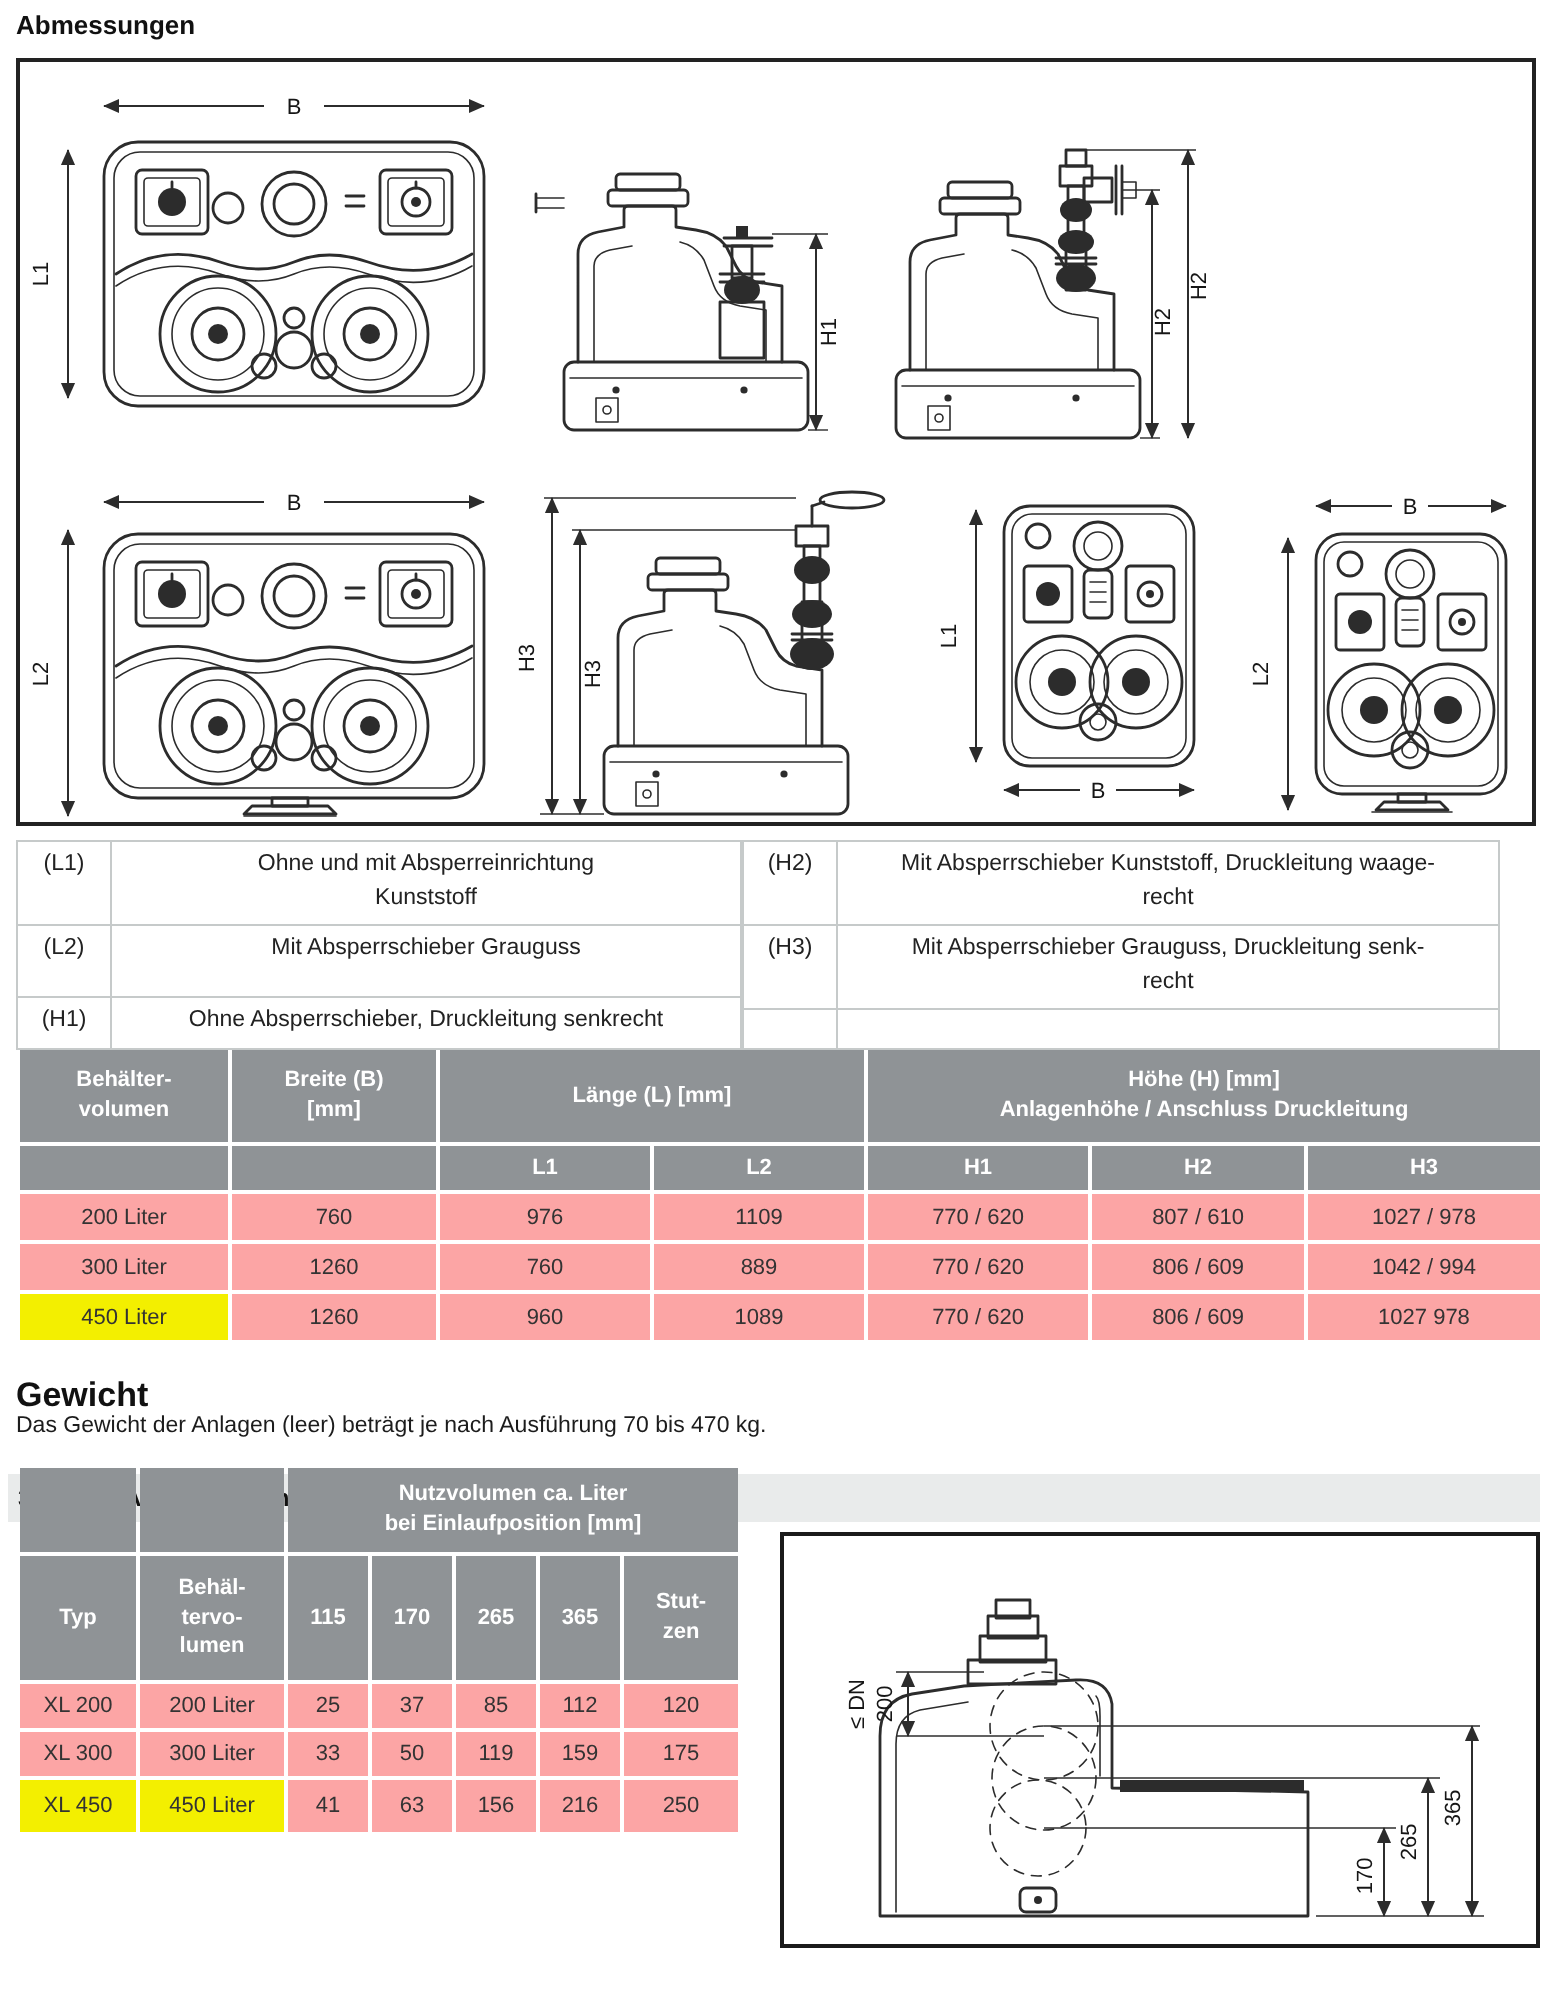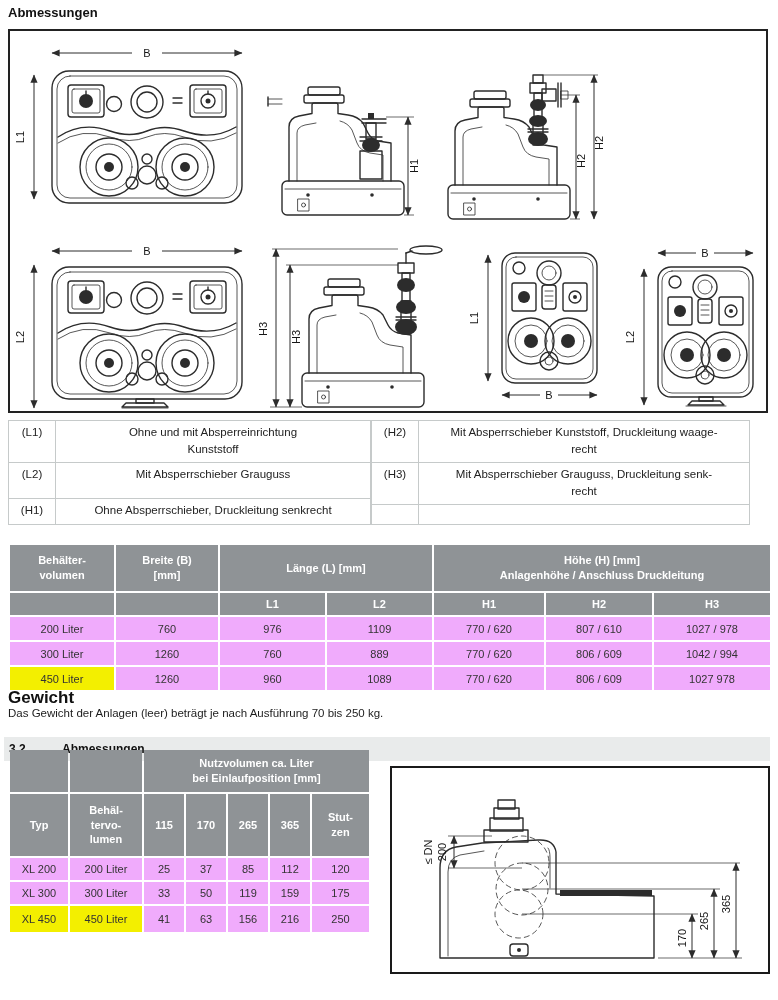--- a/index.html
+++ b/index.html
@@ -22,7 +22,7 @@
   .ltext-l{width:300px;margin-left:41px;}
   .ltext-r{width:316px;}
   
-  .dimtab{position:absolute;left:8px;top:543px;border-collapse:separate;border-spacing:2px;}
+  .dimtab{position:absolute;left:8px;top:523px;border-collapse:separate;border-spacing:2px;}
   .voltab{position:absolute;left:8px;top:748px;border-collapse:separate;border-spacing:2px;}
   .dimtab th,.dimtab td,.voltab th,.voltab td{font-size:11px;text-align:center;vertical-align:middle;padding:0 2px;}
   .hd{background:#8f9396;color:#fff;font-weight:bold;white-space:pre-line;line-height:1.35;}

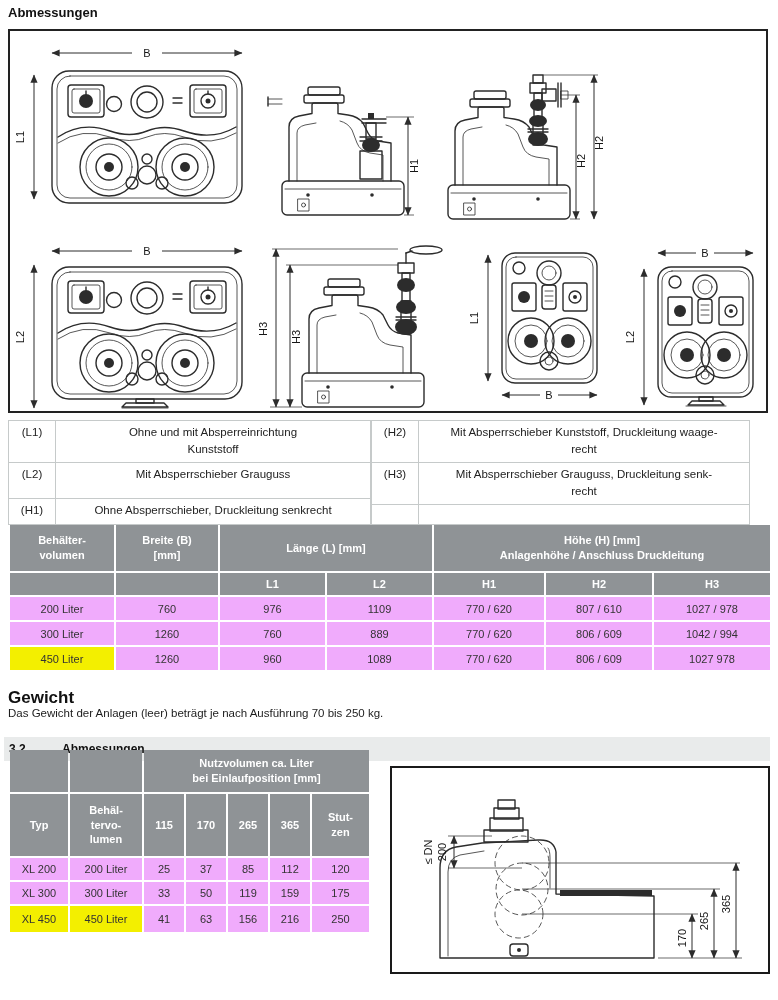--- a/index.html
+++ b/index.html
@@ -26,7 +26,7 @@
   .voltab{position:absolute;left:8px;top:748px;border-collapse:separate;border-spacing:2px;}
   .dimtab th,.dimtab td,.voltab th,.voltab td{font-size:11px;text-align:center;vertical-align:middle;padding:0 2px;}
   .hd{background:#8f9396;color:#fff;font-weight:bold;white-space:pre-line;line-height:1.35;}
-  .bd{background:#f0abfc;color:#333;font-weight:normal;}
+  .bd{background:#fca5a5;color:#333;font-weight:normal;}
   .hl{background:#f3ef00 !important;}
   
   .gw-title{position:absolute;left:8px;top:688px;font-size:17px;font-weight:bold;color:#111;}

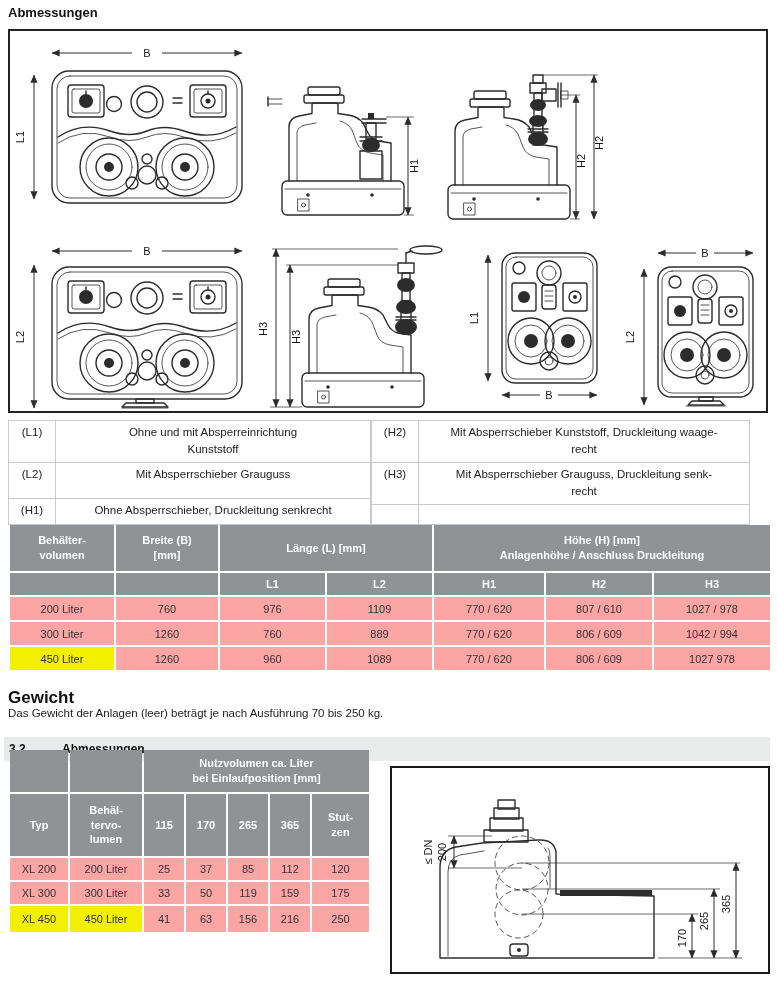--- a/index.html
+++ b/index.html
@@ -328,7 +328,7 @@
     </table>
 
   <div class="gw-title">Gewicht</div>
-  <div class="gw-text">Das Gewicht der Anlagen (leer) beträgt je nach Ausführung 70 bis 250 kg.</div>
+  <div class="gw-text">Das Gewicht der Anlagen (leer) beträgt je nach Ausführung 70 bis 470 kg.</div>
 
   <div class="band">
     <span class="num">3.2</span>

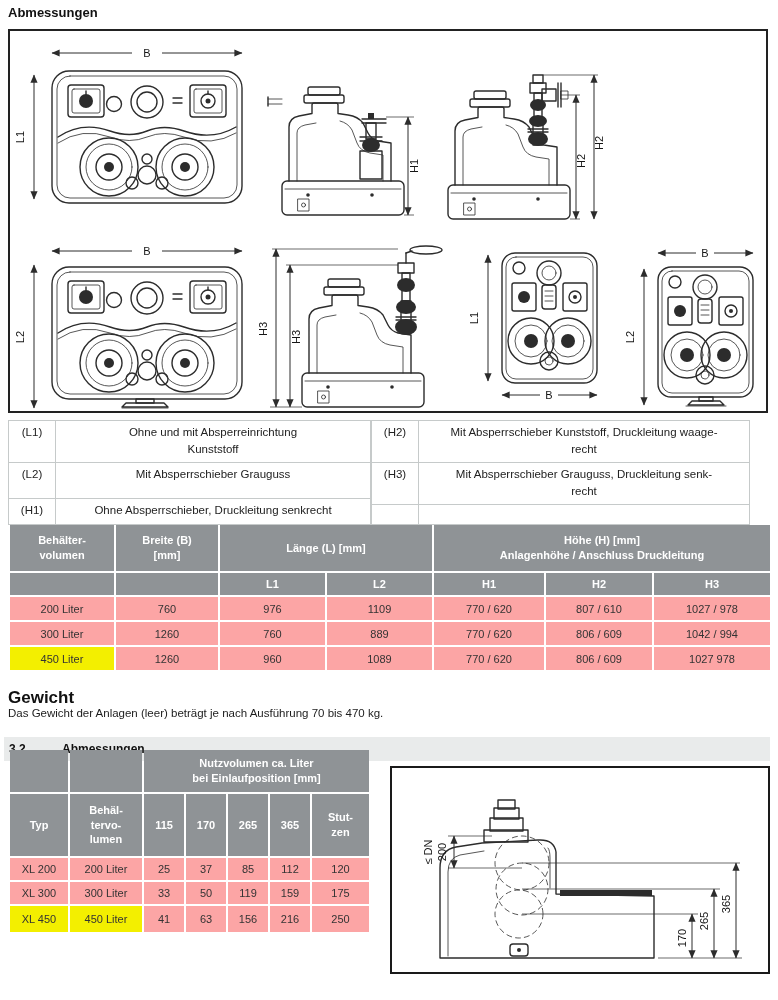--- a/index.html
+++ b/index.html
@@ -23,7 +23,7 @@
   .ltext-r{width:316px;}
   
   .dimtab{position:absolute;left:8px;top:523px;border-collapse:separate;border-spacing:2px;}
-  .voltab{position:absolute;left:8px;top:748px;border-collapse:separate;border-spacing:2px;}
+  .voltab{position:absolute;left:8px;top:732px;border-collapse:separate;border-spacing:2px;}
   .dimtab th,.dimtab td,.voltab th,.voltab td{font-size:11px;text-align:center;vertical-align:middle;padding:0 2px;}
   .hd{background:#8f9396;color:#fff;font-weight:bold;white-space:pre-line;line-height:1.35;}
   .bd{background:#fca5a5;color:#333;font-weight:normal;}

